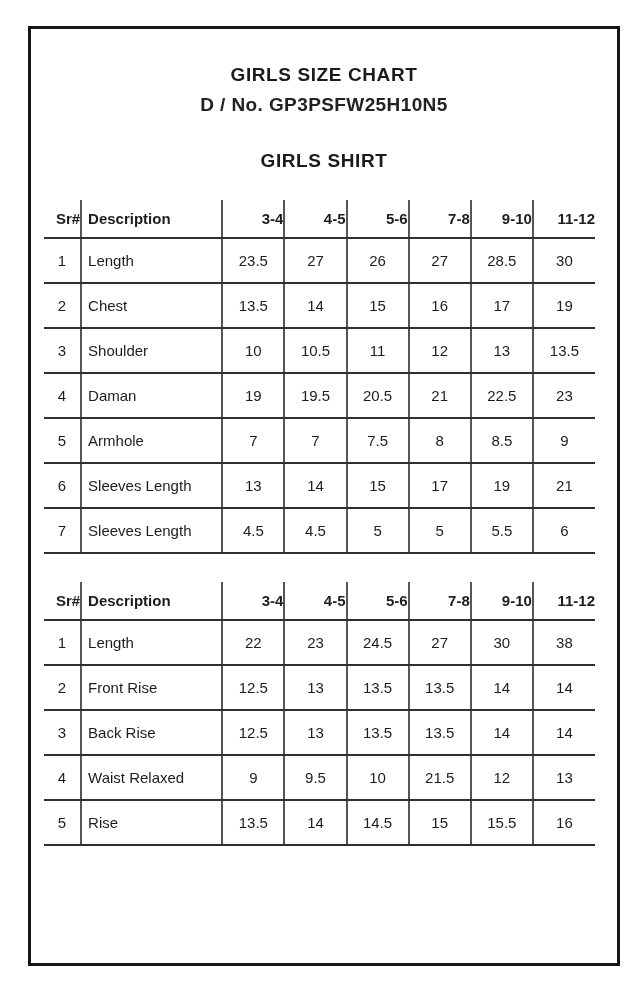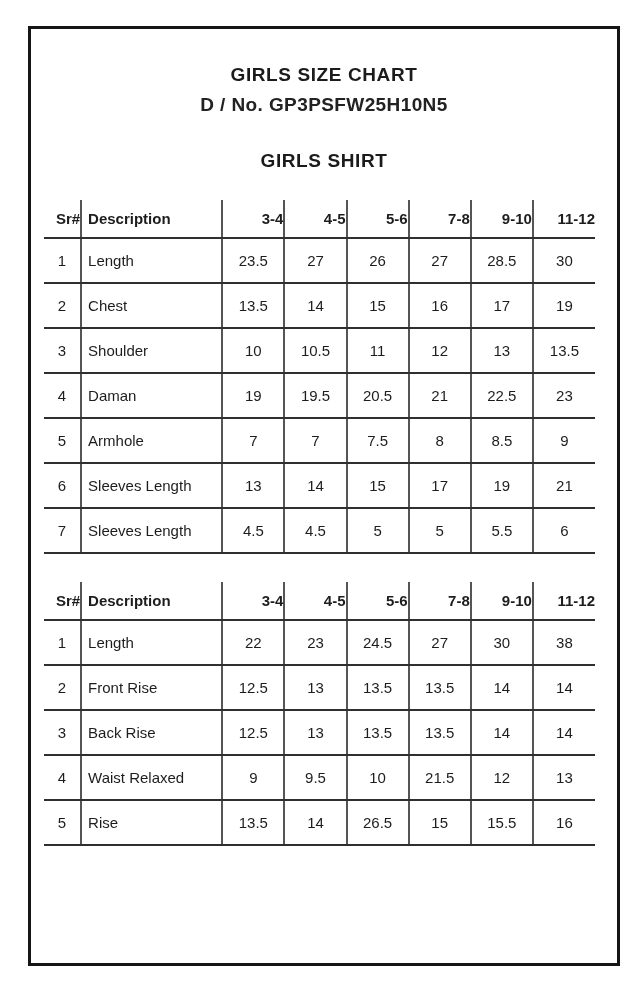--- a/index.html
+++ b/index.html
@@ -256,7 +256,7 @@
         <td class="desc">Rise</td>
         <td>13.5</td>
         <td>14</td>
-        <td>26.5</td>
+        <td>14.5</td>
         <td>15</td>
         <td>15.5</td>
         <td>16</td>

